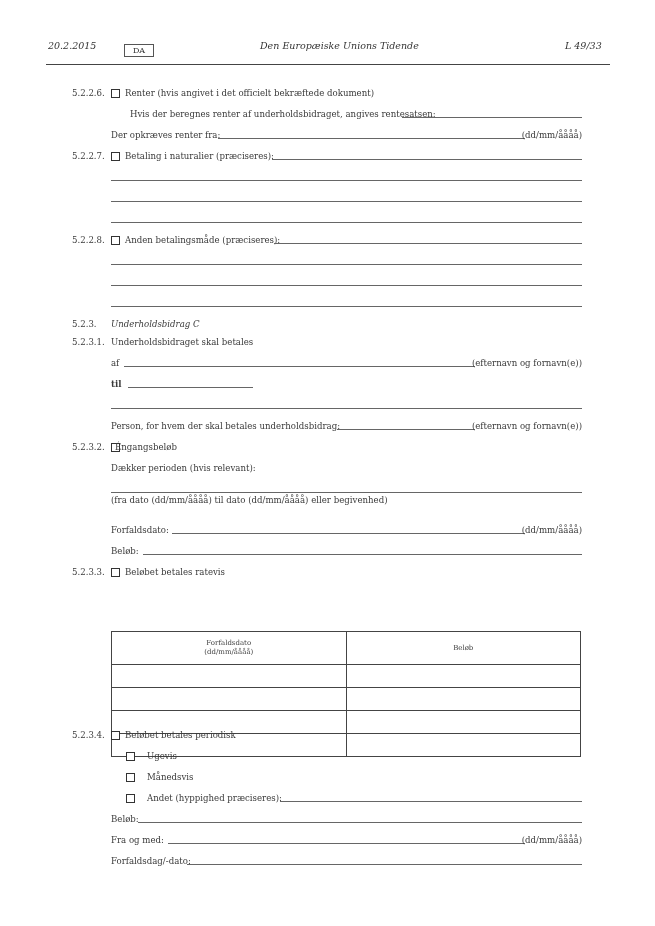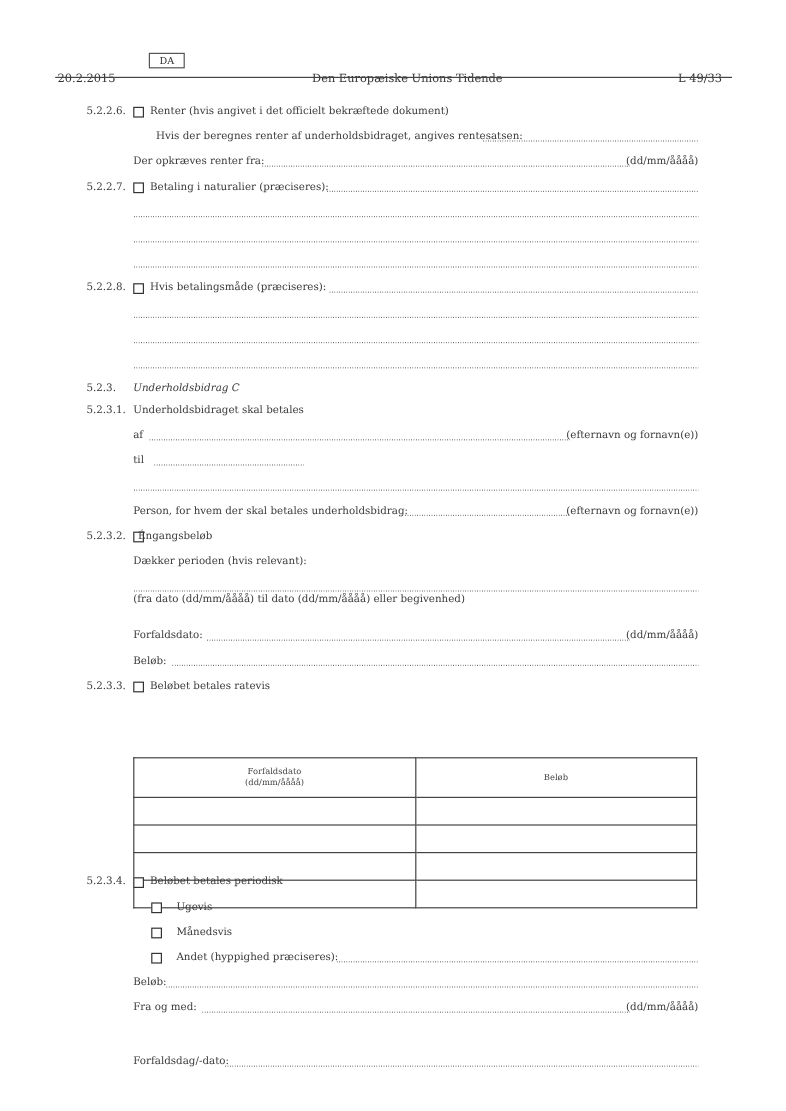--- a/index.html
+++ b/index.html
@@ -9,7 +9,7 @@
     color: #3a3a3a;
   }
   .abs { position: absolute; white-space: nowrap; }
-  .hdr { font-size: 9.5px; top: 60px; color: #333; }
+  .hdr { font-size: 9.5px; top: 40px; color: #333; font-style: italic; }
   .da-box {
     position: absolute; left: 124px; top: 44px; width: 28px; height: 11px;
     border: 1px solid #555; font-size: 8px; text-align: center; line-height: 11px; color: #333;

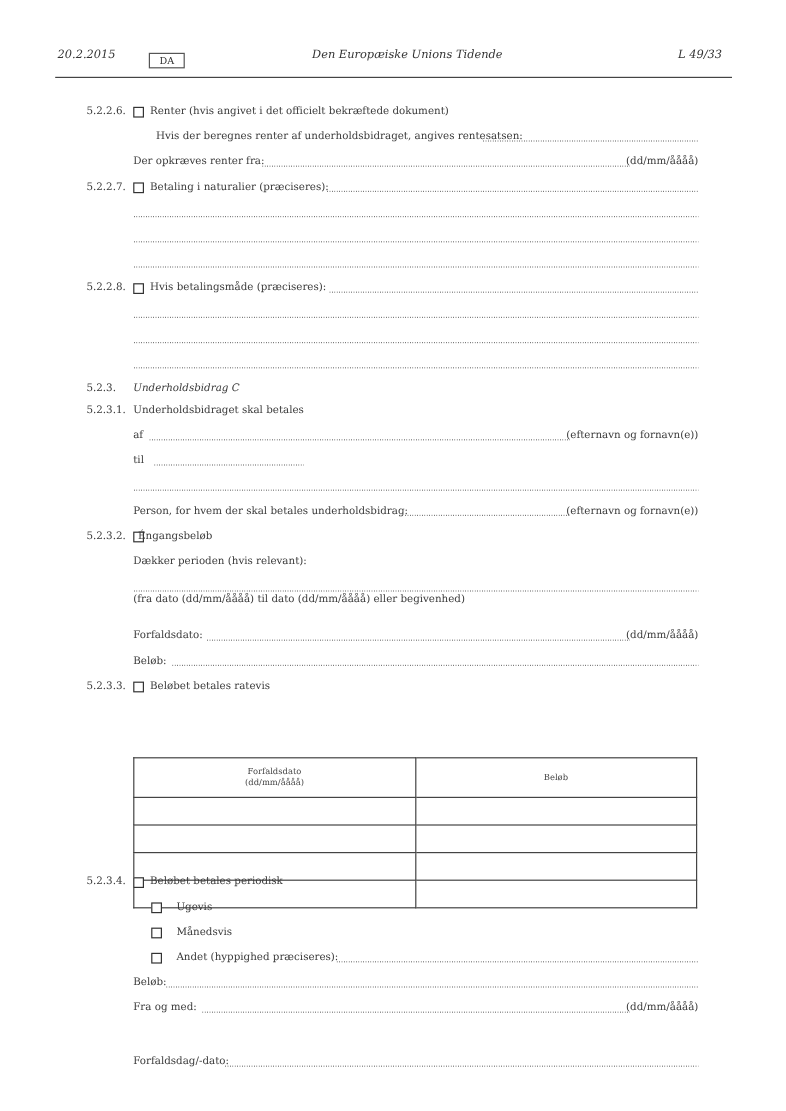--- a/index.html
+++ b/index.html
@@ -81,7 +81,7 @@
 <div class="row" style="top:233px;">
   <span class="num">5.2.2.8.</span>
   <span class="cb" style="left:111px;"></span>
-  <span class="txt" style="left:125px;">Hvis betalingsmåde (præciseres):</span>
+  <span class="txt" style="left:125px;">Anden betalingsmåde (præciseres):</span>
   <span class="dots" style="left:274px; right:73px;"></span>
 </div>
 <div class="row" style="top:254px;">

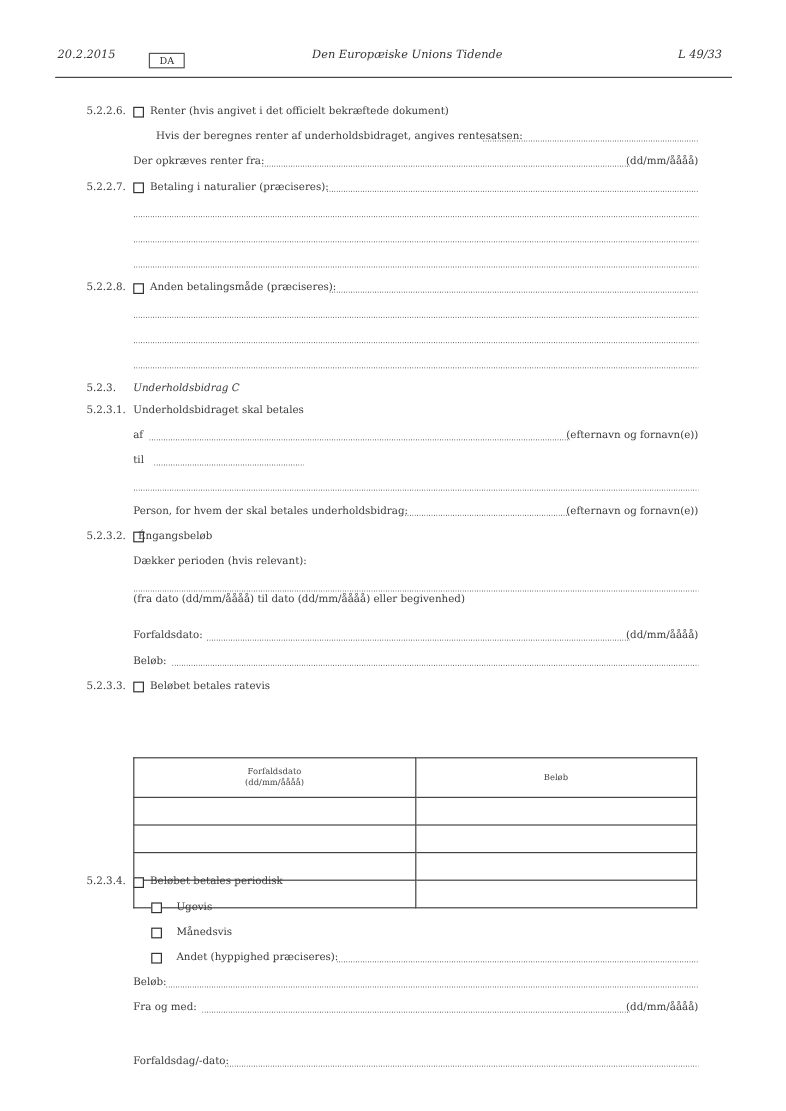--- a/index.html
+++ b/index.html
@@ -108,7 +108,7 @@
   <span class="dots" style="left:124px; right:180px;"></span>
   <span class="suffix">(efternavn og fornavn(e))</span>
 </div>
-<div class="row" style="top:377px;">
+<div class="row" style="top:377px;font-weight:bold;">
   <span class="txt" style="left:111px;">til</span>
   <span class="dots" style="left:128px; width:125px;"></span>
 </div>

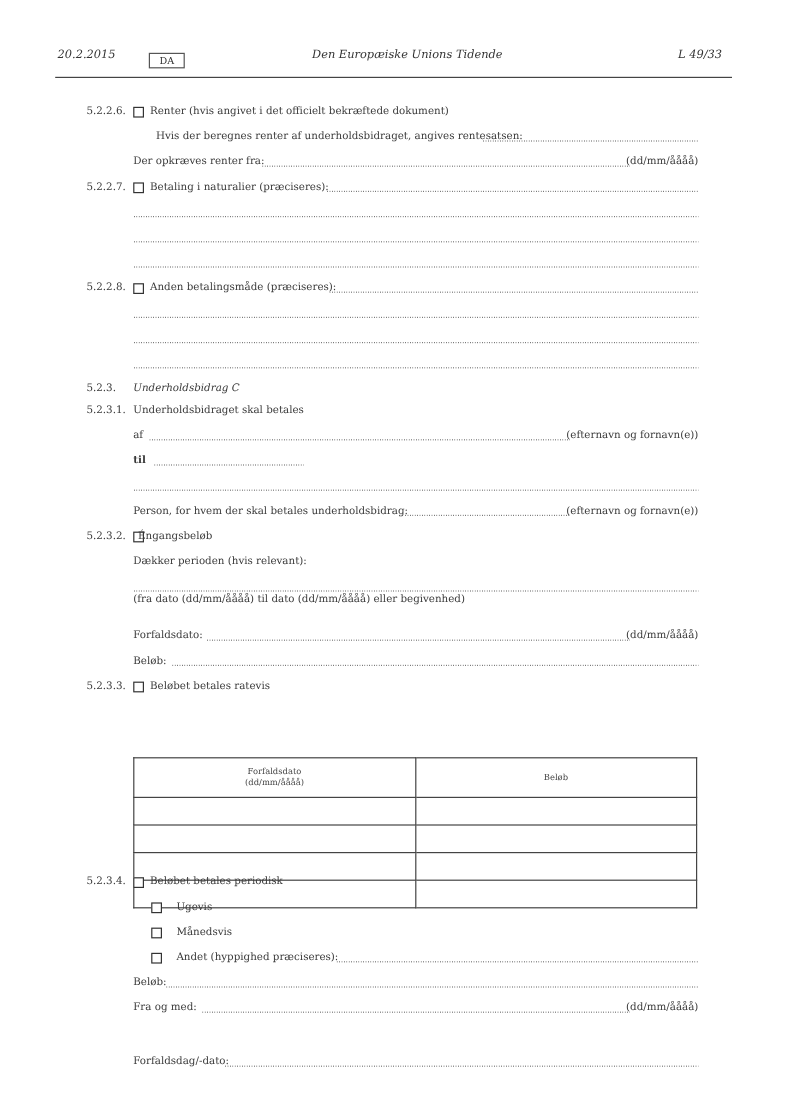--- a/index.html
+++ b/index.html
@@ -208,7 +208,7 @@
   <span class="dots" style="left:168px; right:130px;"></span>
   <span class="suffix">(dd/mm/åååå)</span>
 </div>
-<div class="row" style="top:854px;margin-top:24px;">
+<div class="row" style="top:854px;">
   <span class="txt" style="left:111px;">Forfaldsdag/-dato:</span>
   <span class="dots" style="left:187px; right:73px;"></span>
 </div>

